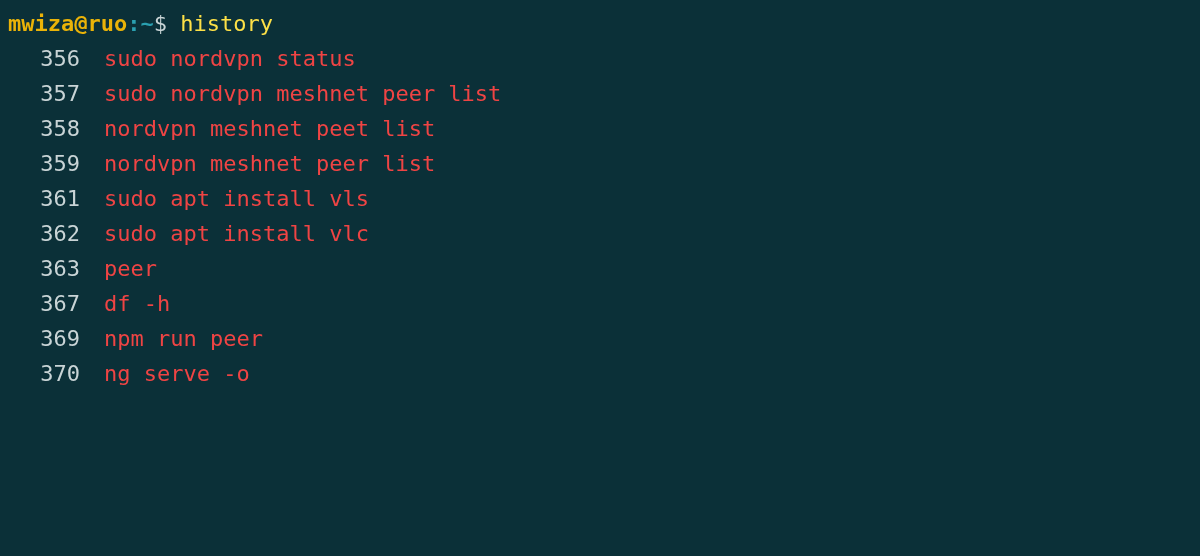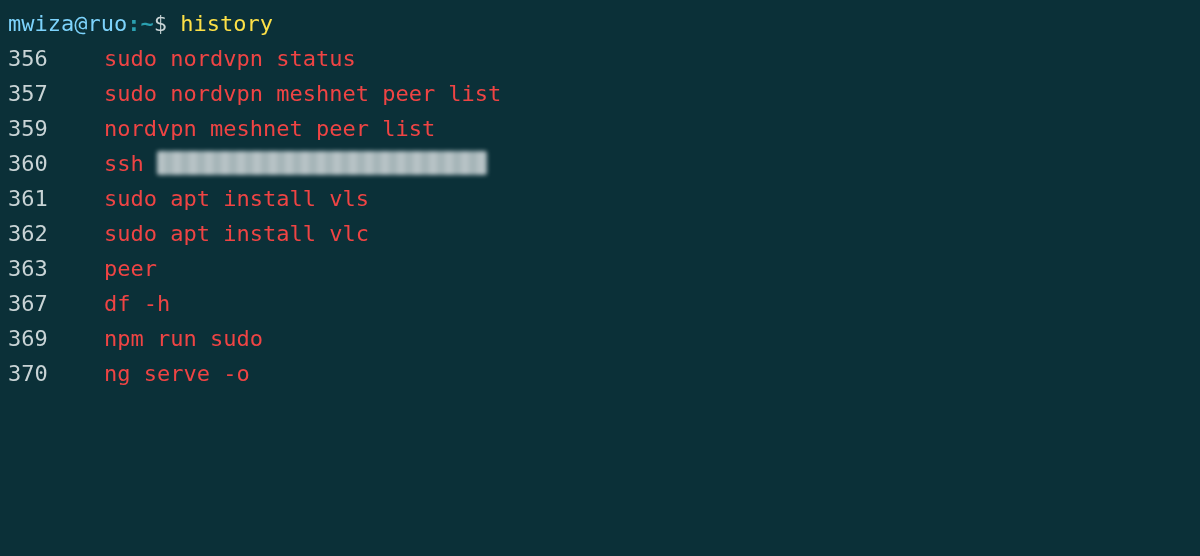--- a/index.html
+++ b/index.html
@@ -15,7 +15,7 @@
     padding:6px 0 0 8px;
   }
   .prompt-line{white-space:pre}
-  .user-host{color:#7dd3fc;font-weight:normal}
+  .user-host{color:#eab308;font-weight:bold}
   .cwd{color:#2aa0b0;font-weight:bold}
   .dollar{color:#c9d4d6}
   .cmd{color:#fde047}

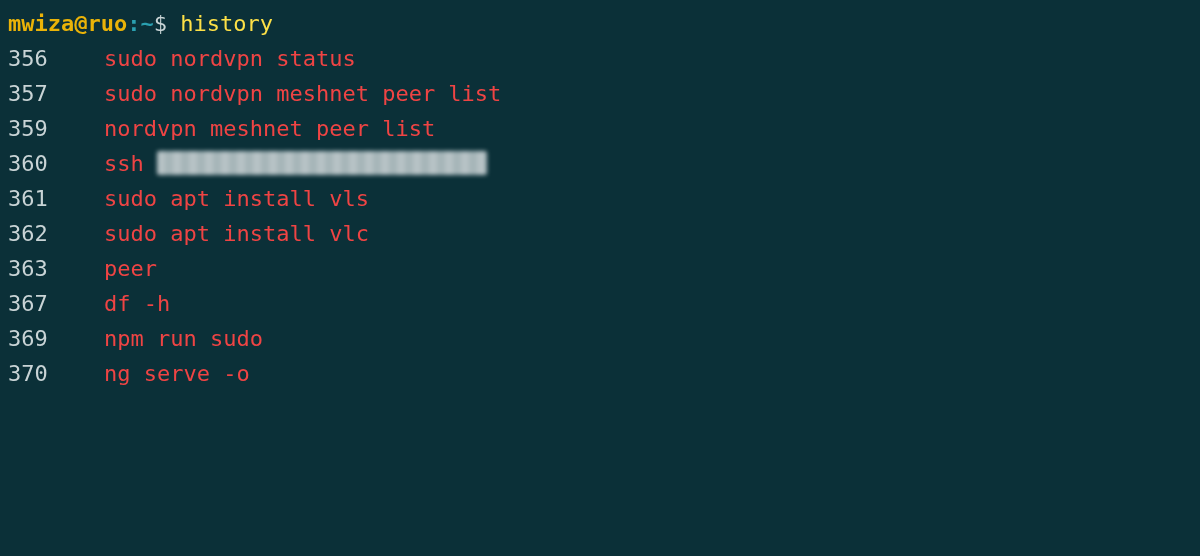--- a/index.html
+++ b/index.html
@@ -20,7 +20,7 @@
   .dollar{color:#c9d4d6}
   .cmd{color:#fde047}
   .history-line{white-space:pre;color:#c9d4d6}
-  .num{display:inline-block;width:72px;text-align:left;color:#c9d4d6}
+  .num{display:inline-block;width:72px;text-align:right;color:#c9d4d6}
   .gap{display:inline-block;width:24px}
   .text{color:#ef4444}
   .redact{

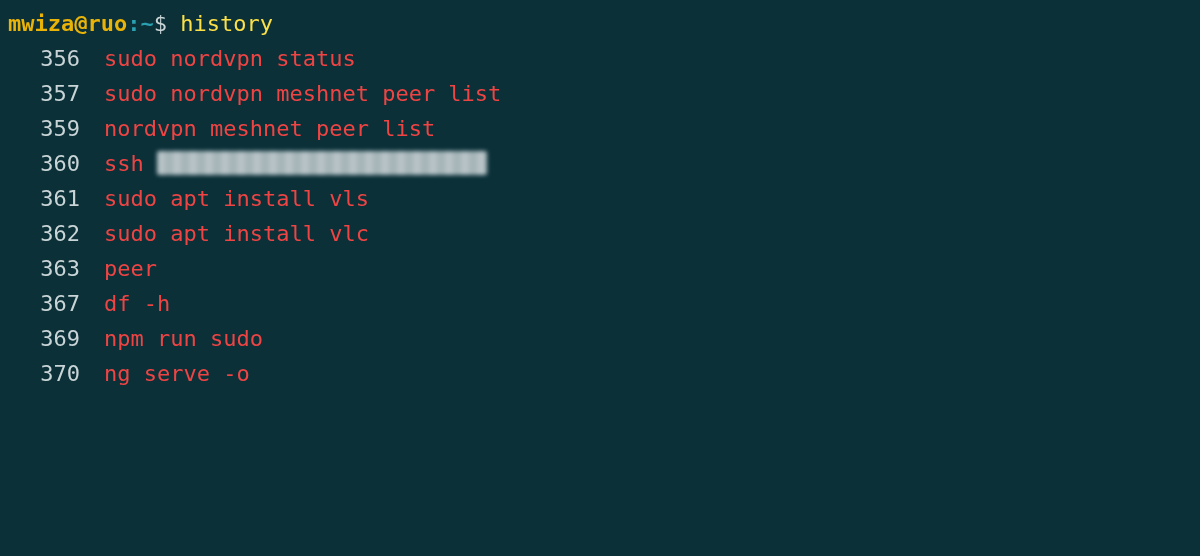--- a/index.html
+++ b/index.html
@@ -40,6 +40,7 @@
 <div id="history-container">
     <div class="history-line"><span class="num">356</span><span class="gap"></span><span class="text">sudo nordvpn status</span></div>
     <div class="history-line"><span class="num">357</span><span class="gap"></span><span class="text">sudo nordvpn meshnet peer list</span></div>
+    <div class="history-line"><span class="num">358</span><span class="gap"></span><span class="text">nordvpn meshnet peet list</span></div>
     <div class="history-line"><span class="num">359</span><span class="gap"></span><span class="text">nordvpn meshnet peer list</span></div>
     <div class="history-line"><span class="num">360</span><span class="gap"></span><span class="text">ssh </span><span class="redact"></span></div>
     <div class="history-line"><span class="num">361</span><span class="gap"></span><span class="text">sudo apt install vls</span></div>

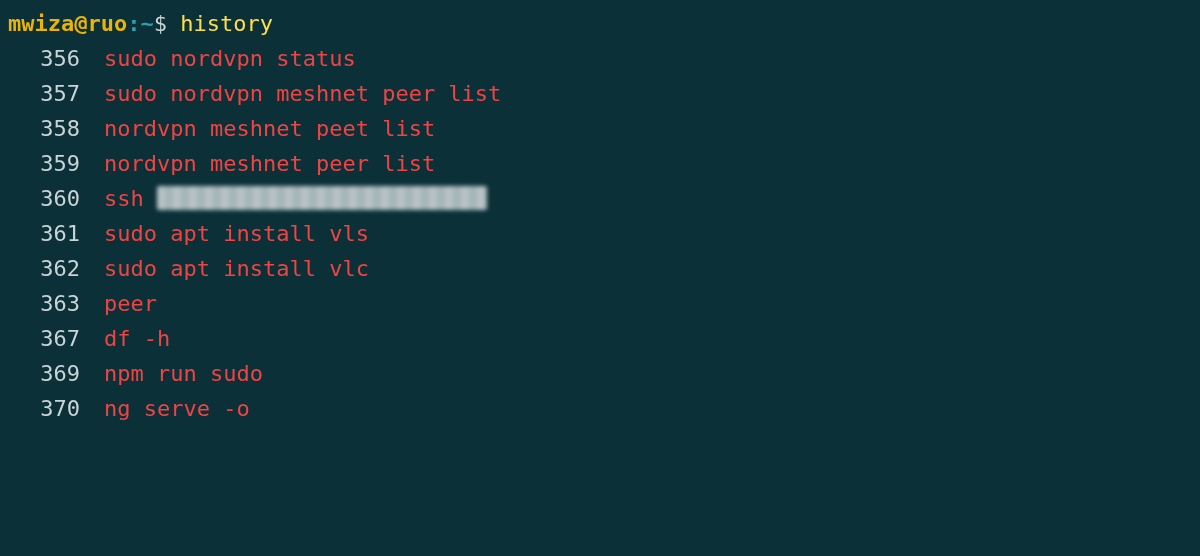--- a/index.html
+++ b/index.html
@@ -42,7 +42,6 @@
     <div class="history-line"><span class="num">357</span><span class="gap"></span><span class="text">sudo nordvpn meshnet peer list</span></div>
     <div class="history-line"><span class="num">358</span><span class="gap"></span><span class="text">nordvpn meshnet peet list</span></div>
     <div class="history-line"><span class="num">359</span><span class="gap"></span><span class="text">nordvpn meshnet peer list</span></div>
-    <div class="history-line"><span class="num">360</span><span class="gap"></span><span class="text">ssh </span><span class="redact"></span></div>
     <div class="history-line"><span class="num">361</span><span class="gap"></span><span class="text">sudo apt install vls</span></div>
     <div class="history-line"><span class="num">362</span><span class="gap"></span><span class="text">sudo apt install vlc</span></div>
     <div class="history-line"><span class="num">363</span><span class="gap"></span><span class="text">peer</span></div>

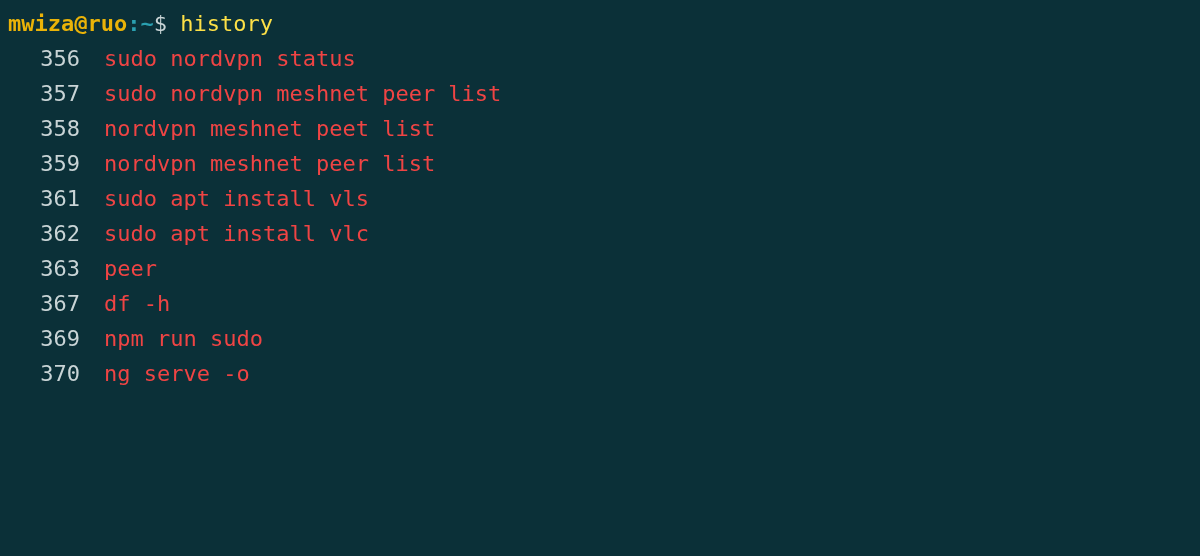--- a/index.html
+++ b/index.html
@@ -46,7 +46,7 @@
     <div class="history-line"><span class="num">362</span><span class="gap"></span><span class="text">sudo apt install vlc</span></div>
     <div class="history-line"><span class="num">363</span><span class="gap"></span><span class="text">peer</span></div>
     <div class="history-line"><span class="num">367</span><span class="gap"></span><span class="text">df -h</span></div>
-    <div class="history-line"><span class="num">369</span><span class="gap"></span><span class="text">npm run sudo</span></div>
+    <div class="history-line"><span class="num">369</span><span class="gap"></span><span class="text">npm run peer</span></div>
     <div class="history-line"><span class="num">370</span><span class="gap"></span><span class="text">ng serve -o</span></div>
   </div>
 

